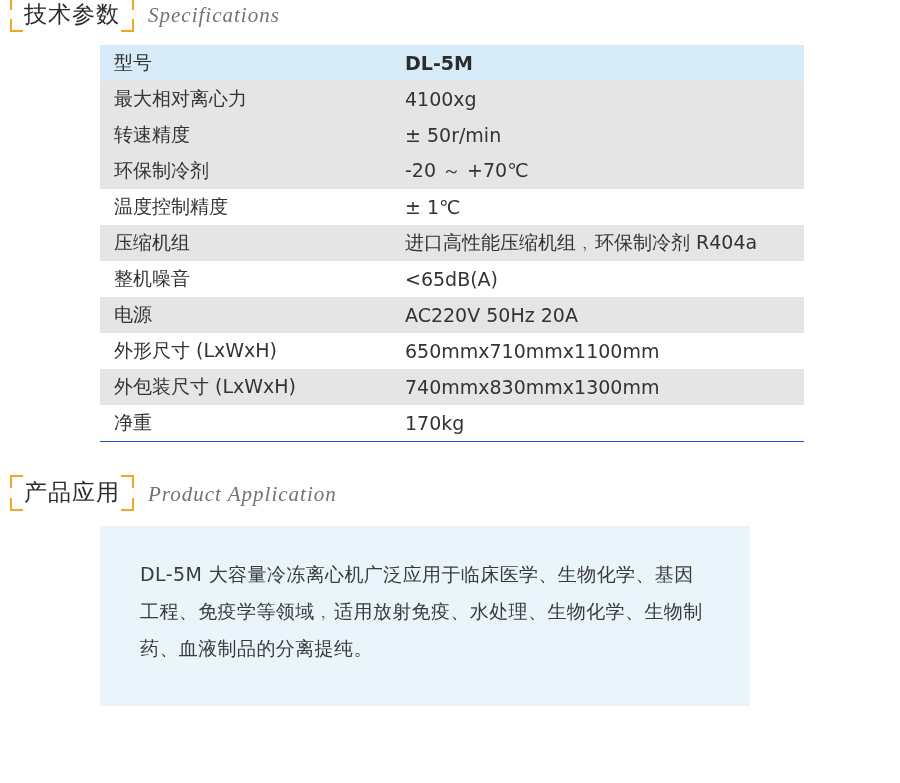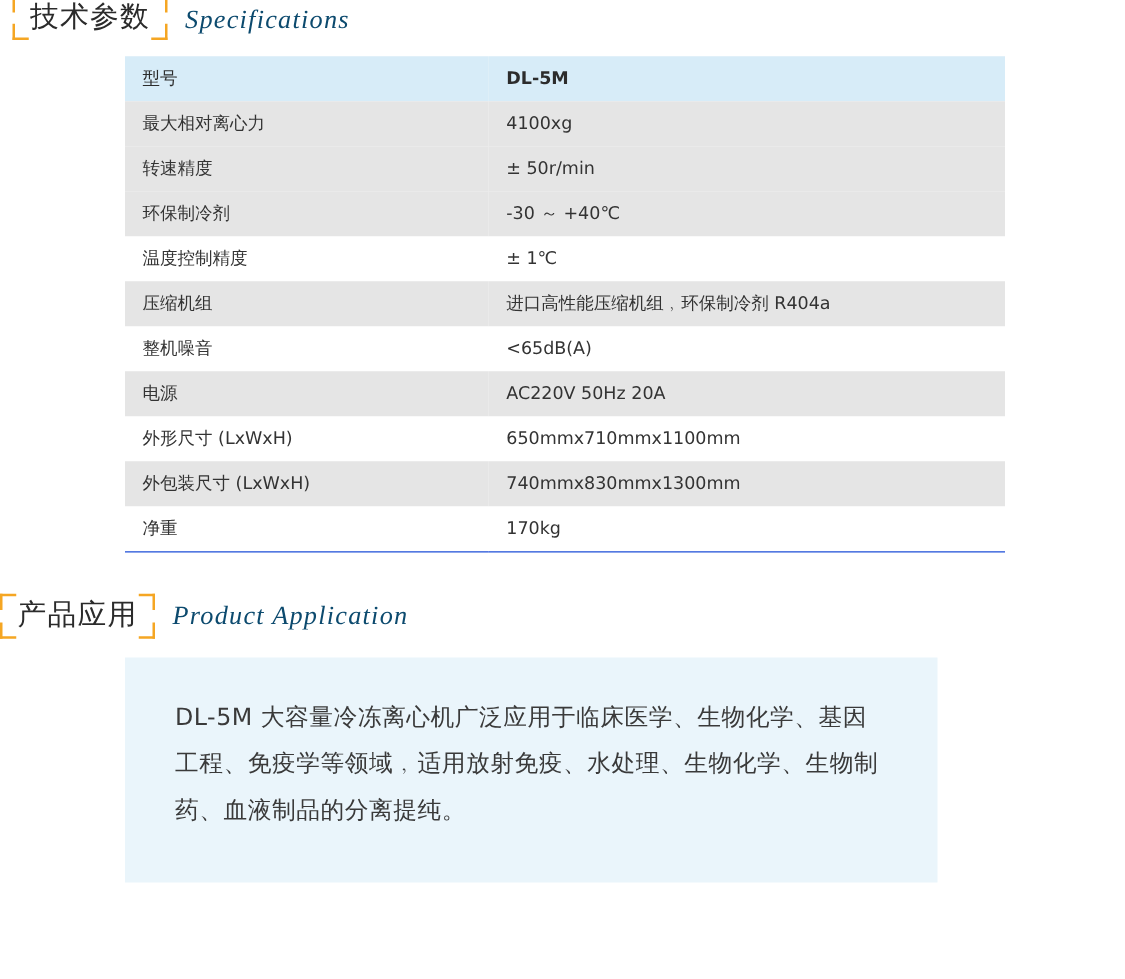--- a/index.html
+++ b/index.html
@@ -52,7 +52,7 @@
     font-family: "Liberation Serif", "DejaVu Serif", serif;
     font-style: italic;
     font-size: 21px;
-    color: #0c4a6e;
+    color: #737373;
     letter-spacing: 1px;
     padding-bottom: 1px;
   }

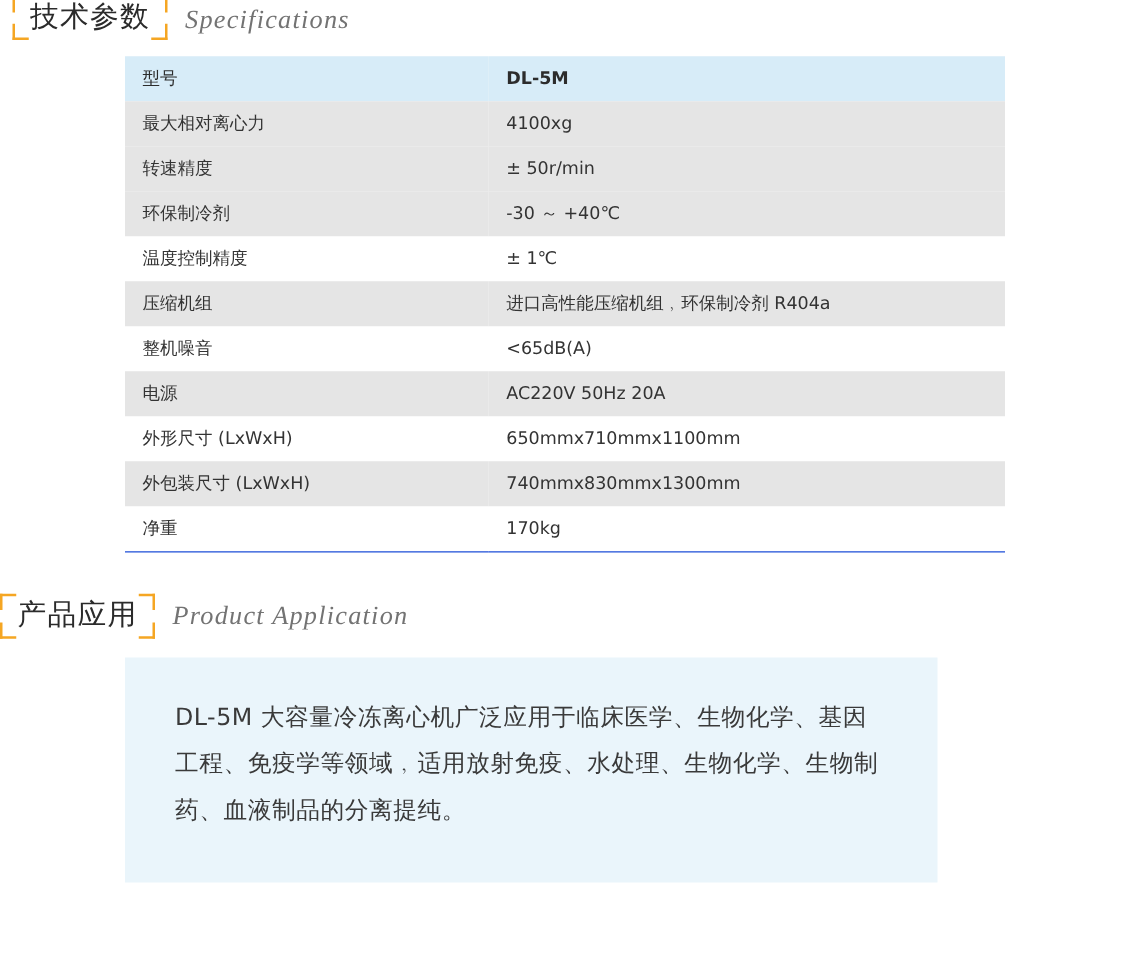--- a/index.html
+++ b/index.html
@@ -70,7 +70,7 @@
   }
   table.spec td {
     height: 36px;
-    font-size: 14px;
+    font-size: 19px;
     color: #333333;
     padding: 0 0 0 14px;
     vertical-align: middle;

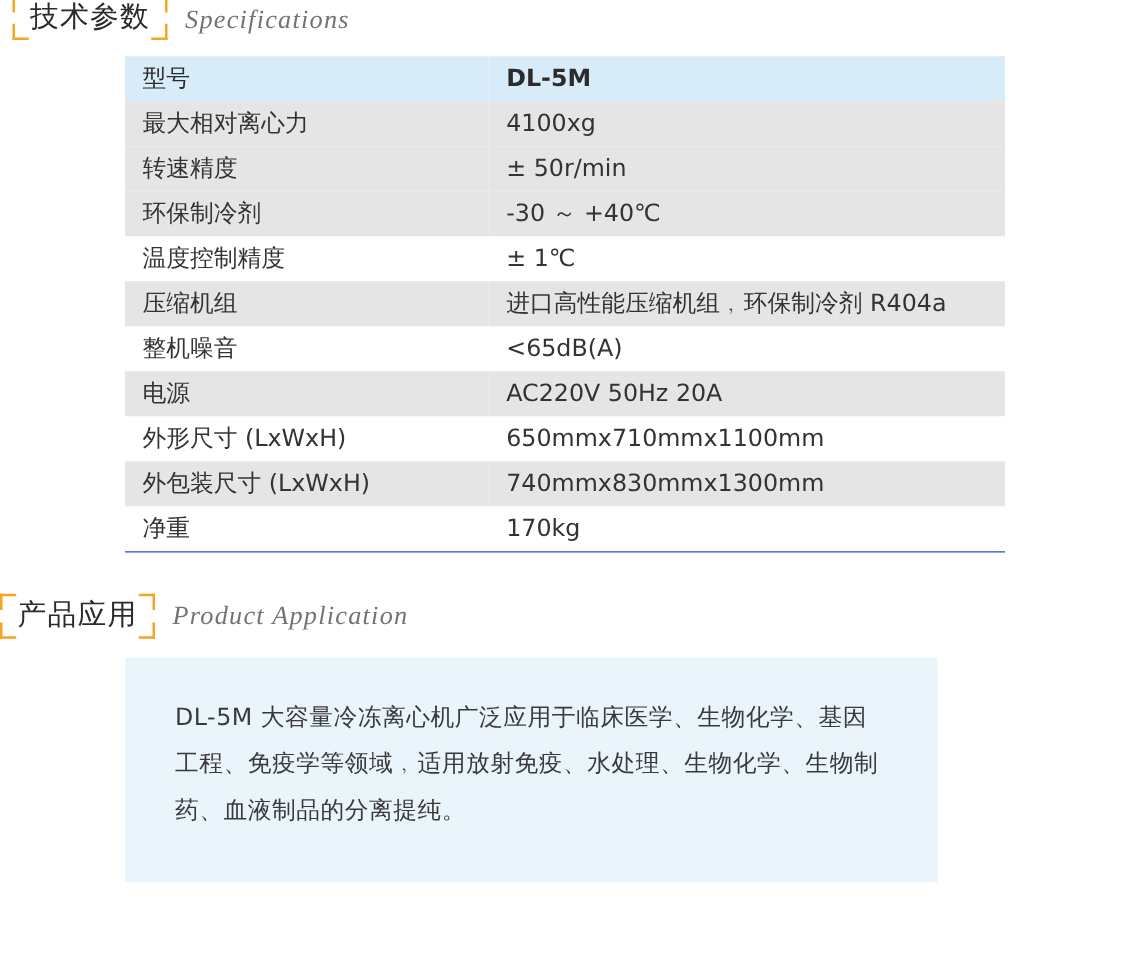--- a/index.html
+++ b/index.html
@@ -142,7 +142,7 @@
       </tr>
       <tr class="alt">
         <td class="label">环保制冷剂</td>
-        <td class="value">-30 ～ +40℃</td>
+        <td class="value">-20 ～ +70℃</td>
       </tr>
       <tr>
         <td class="label">温度控制精度</td>

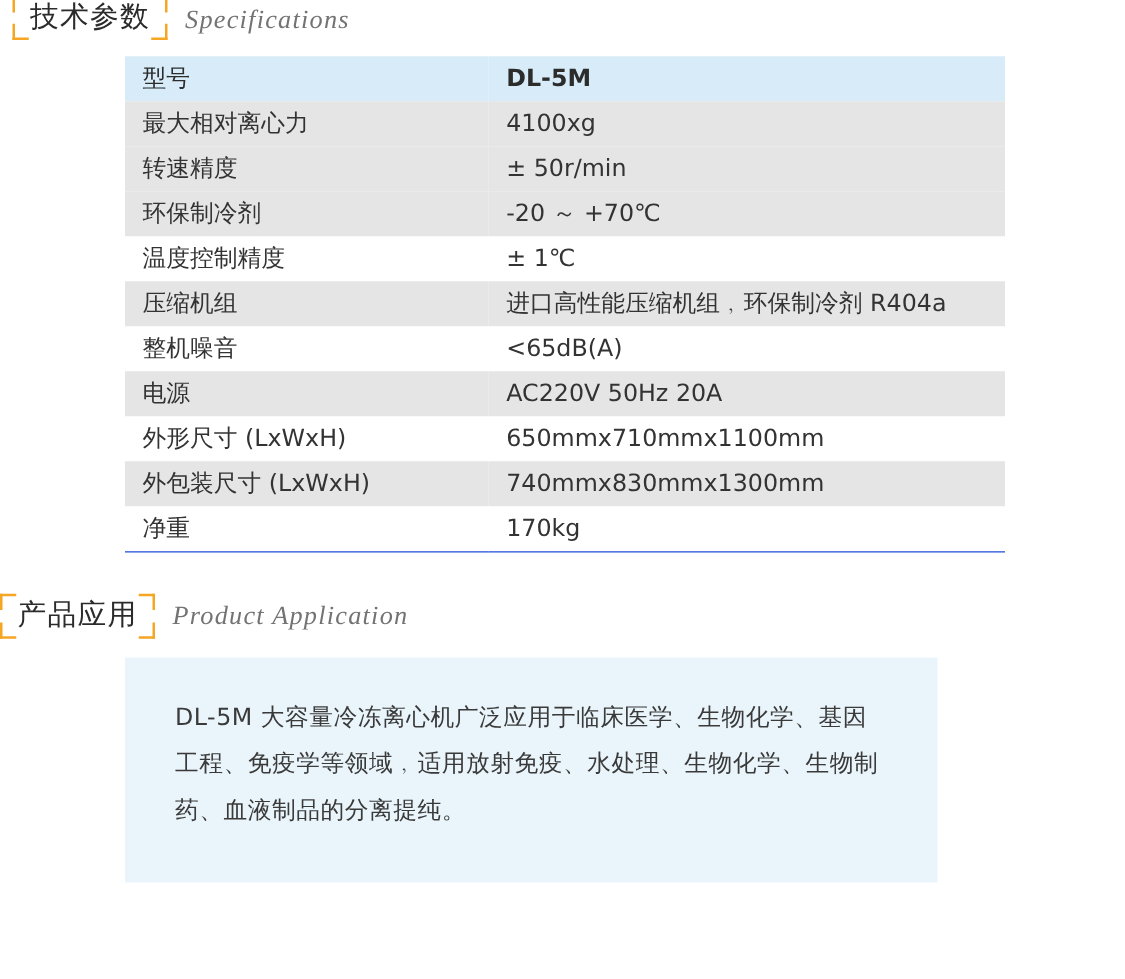--- a/index.html
+++ b/index.html
@@ -176,7 +176,7 @@
   </table>
 </div>
 
-<div class="section-head app-head" style="padding-left:0;align-items:center;">
+<div class="section-head app-head" style="padding-left:10px;">
   <span class="cn-title-wrap">
     <span class="corner tl"></span>
     <span class="corner tr"></span>

